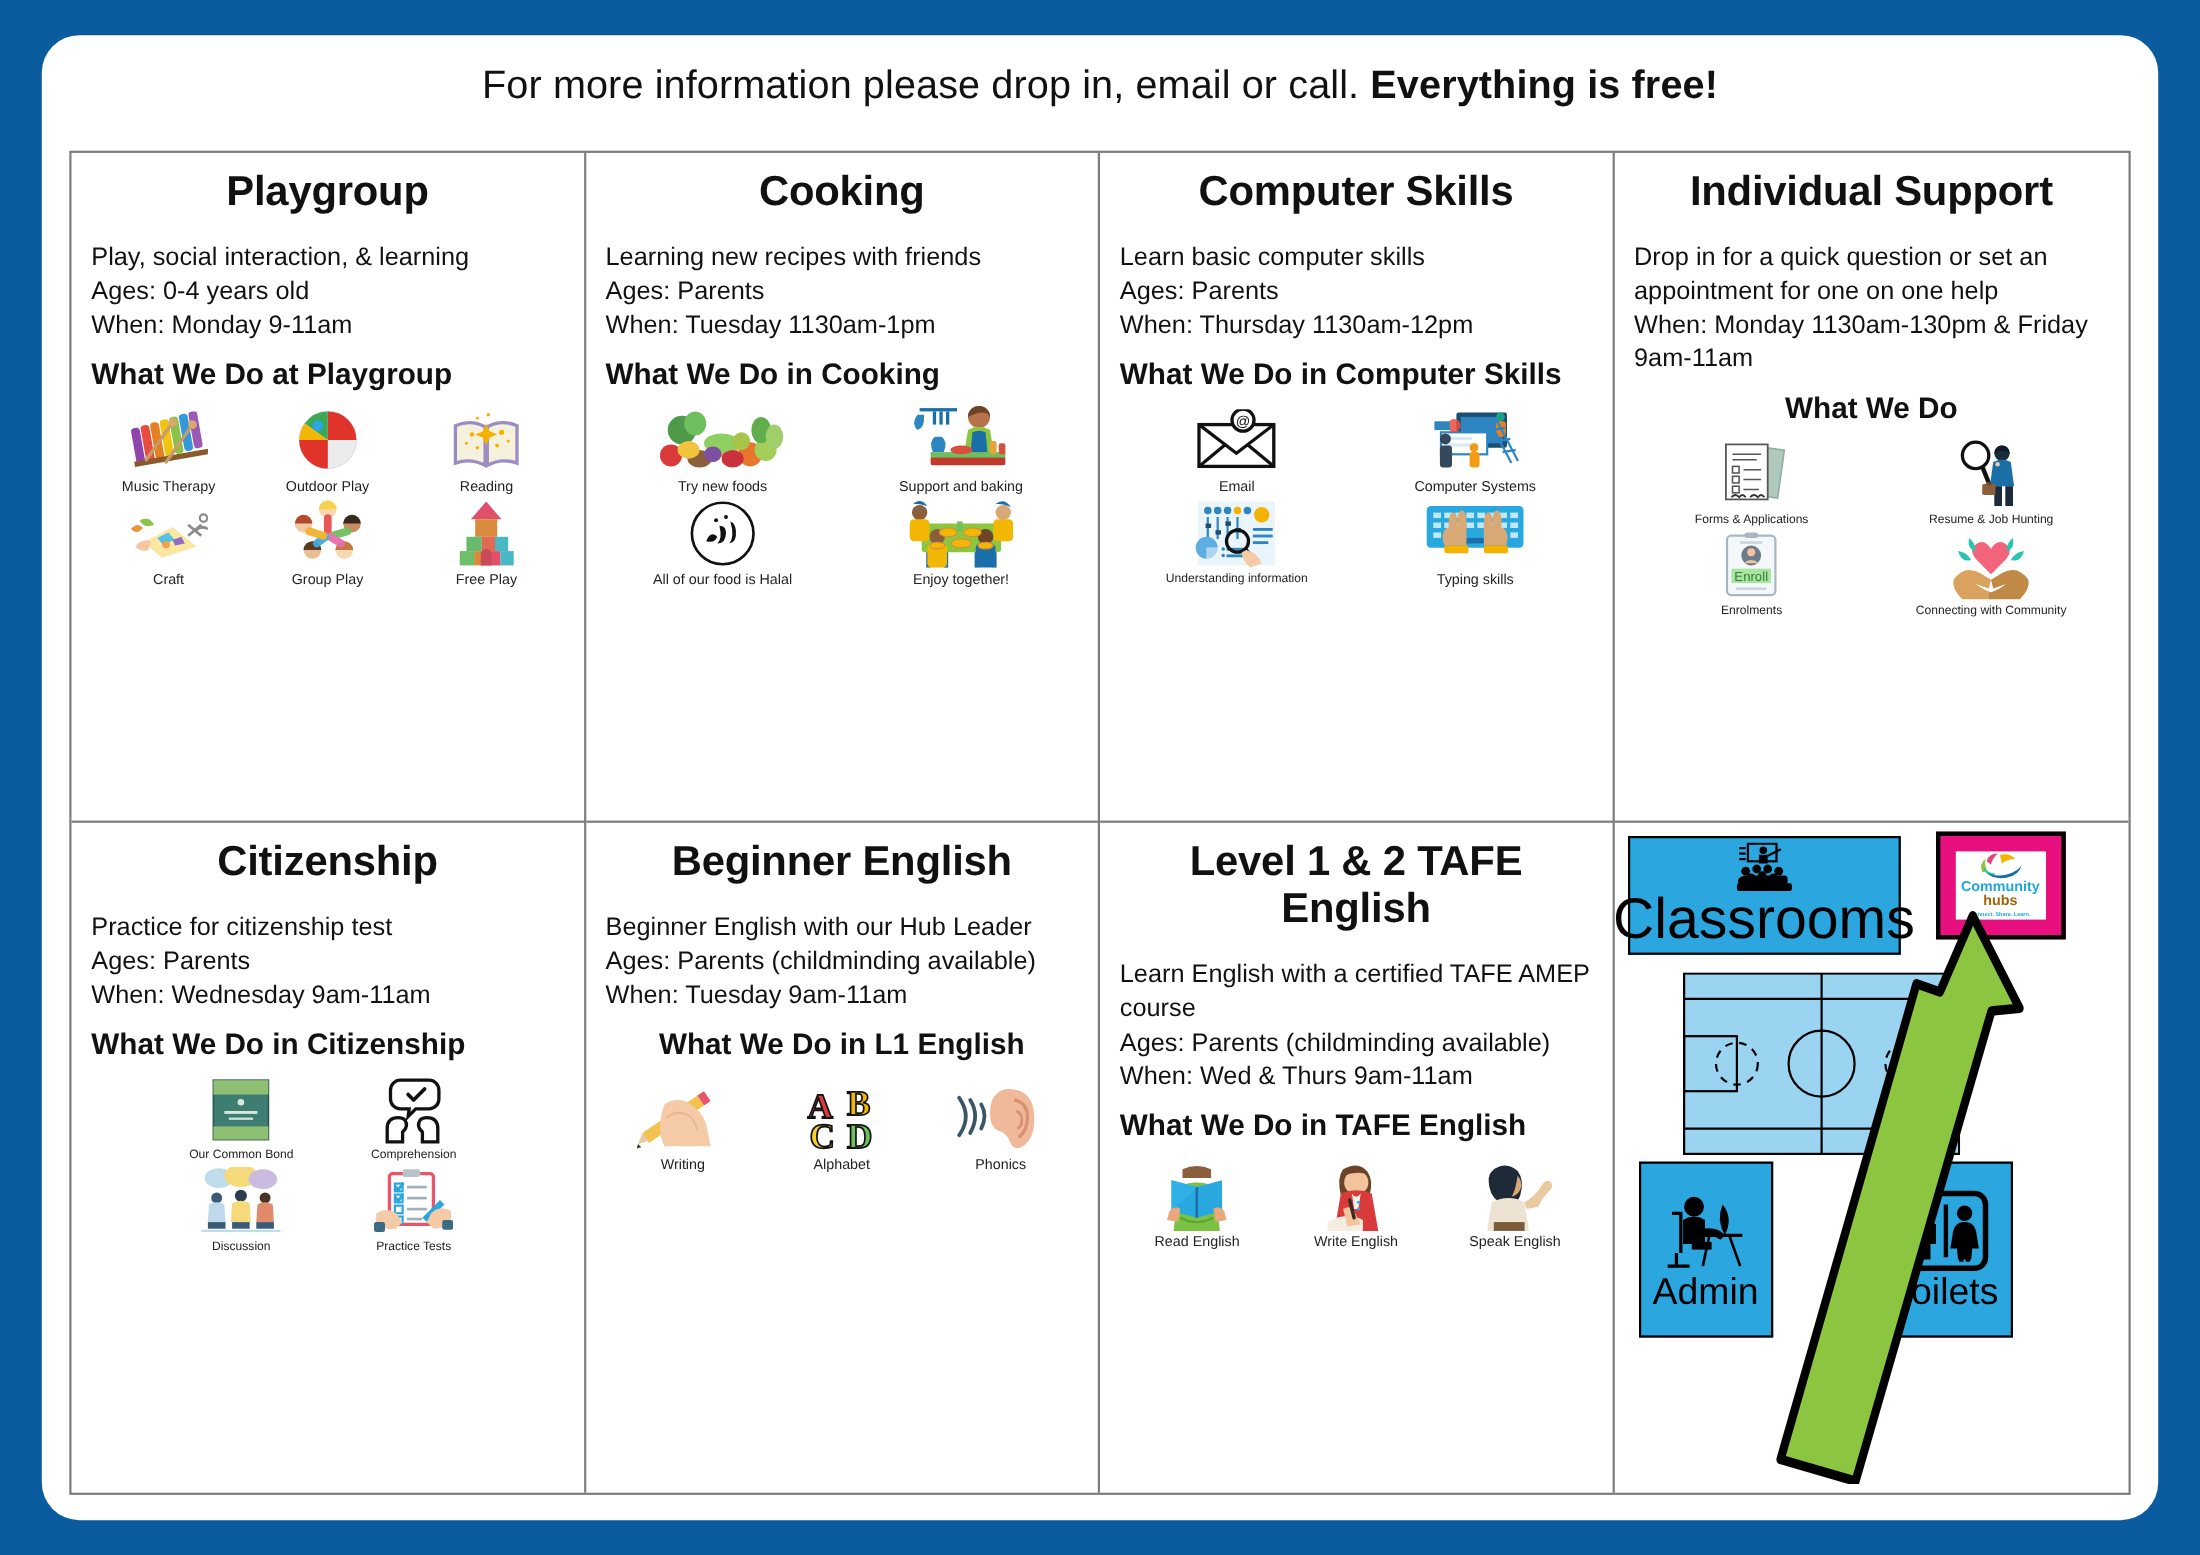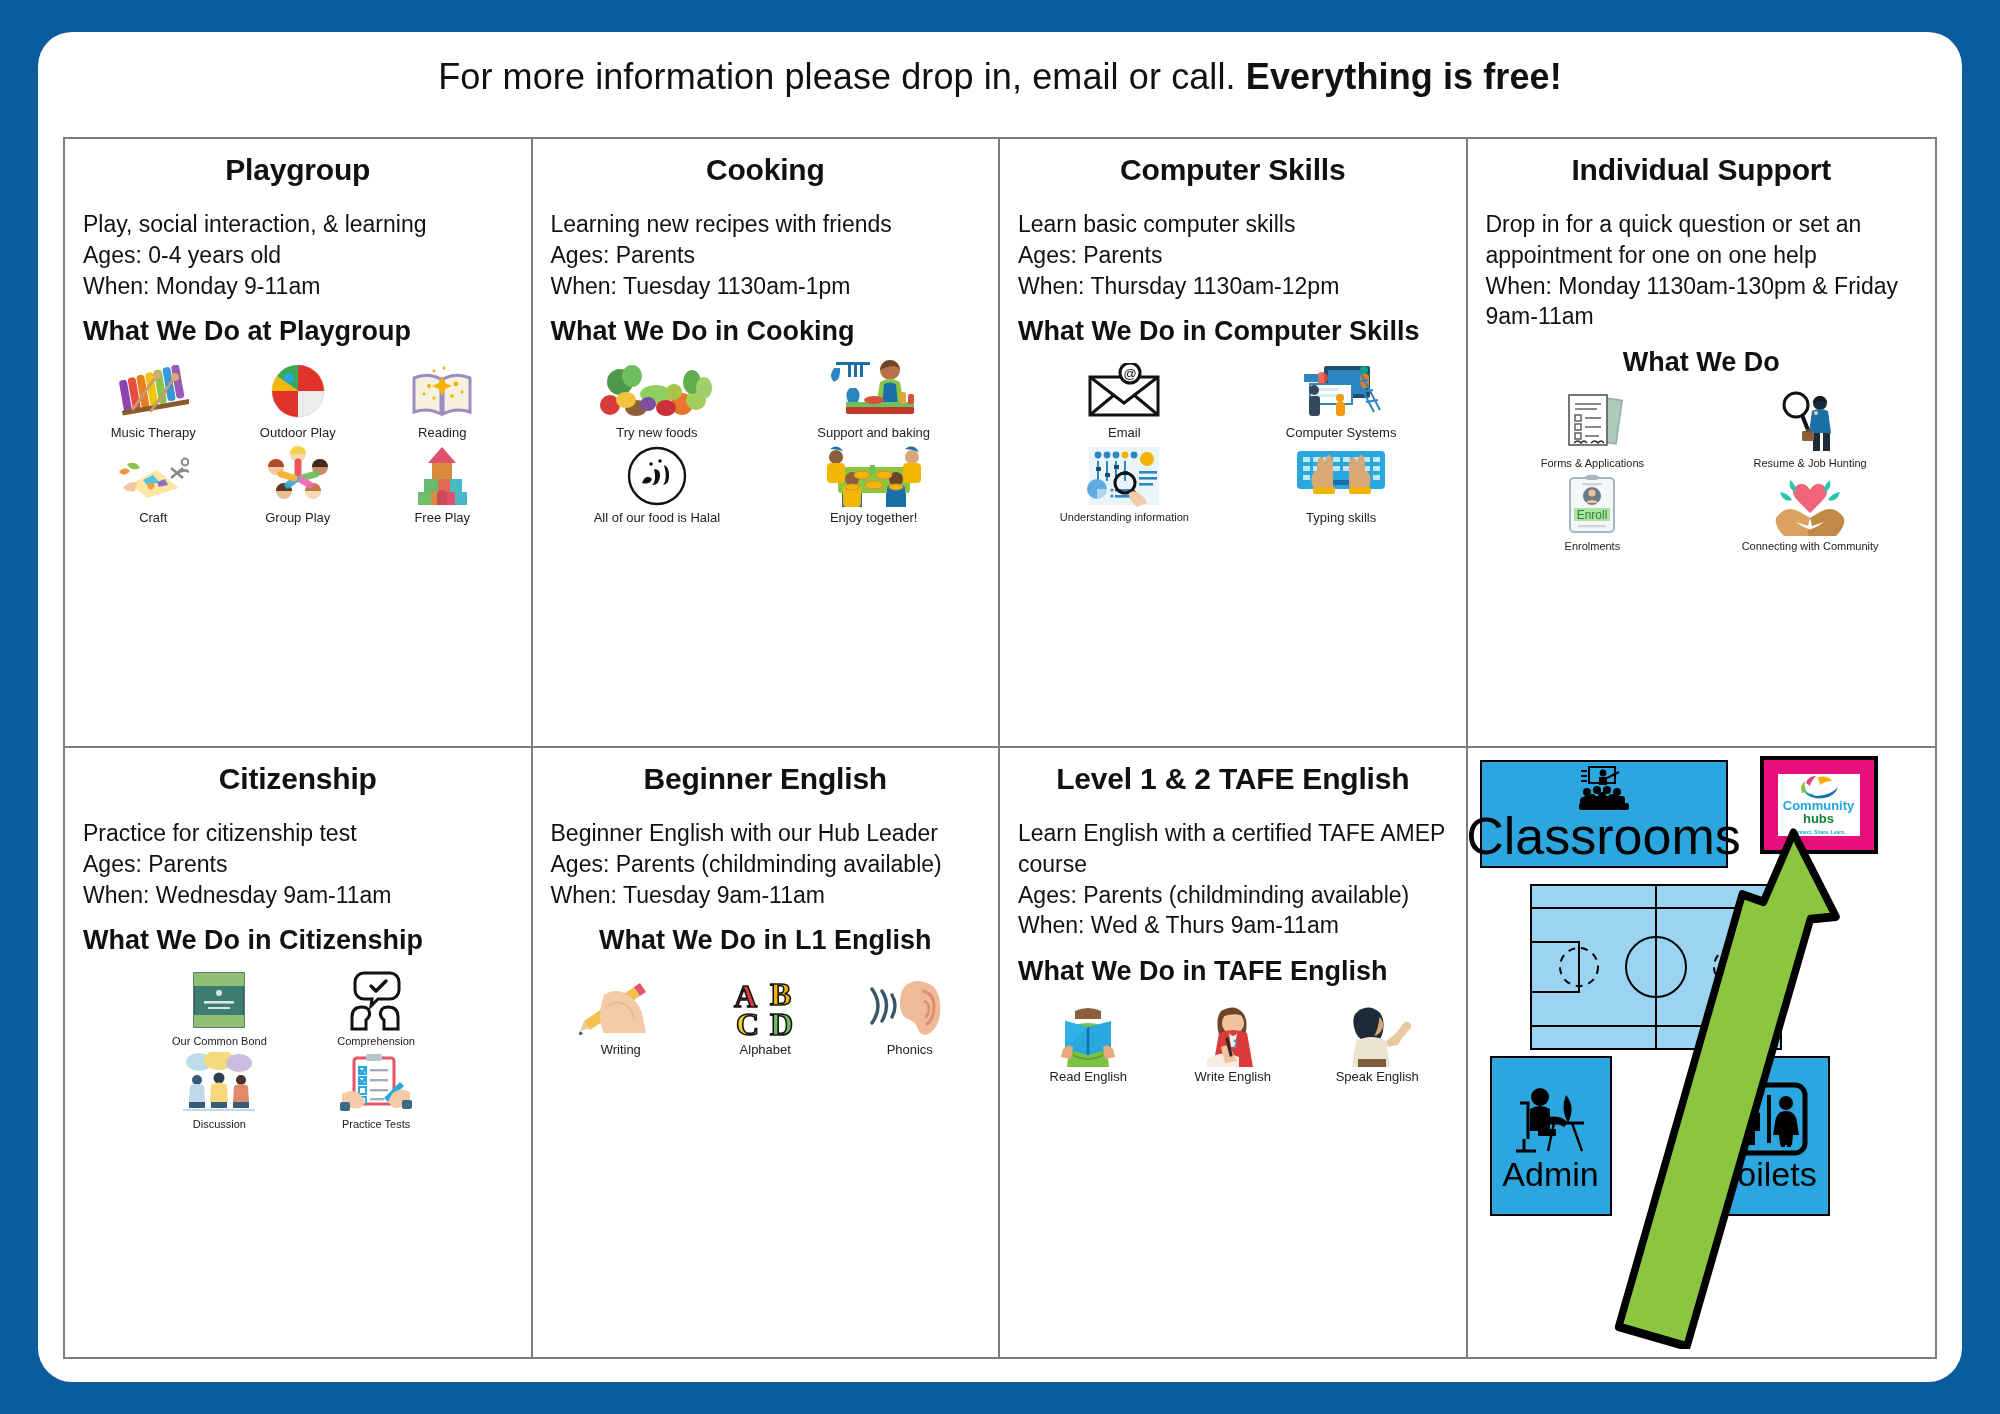--- a/index.html
+++ b/index.html
@@ -57,7 +57,7 @@
   .cell-title {
     text-align: center;
     font-weight: 700;
-    font-size: 30px;
+    font-size: 38px;
     color: #111;
     margin-bottom: 22px;
     letter-spacing: -0.2px;

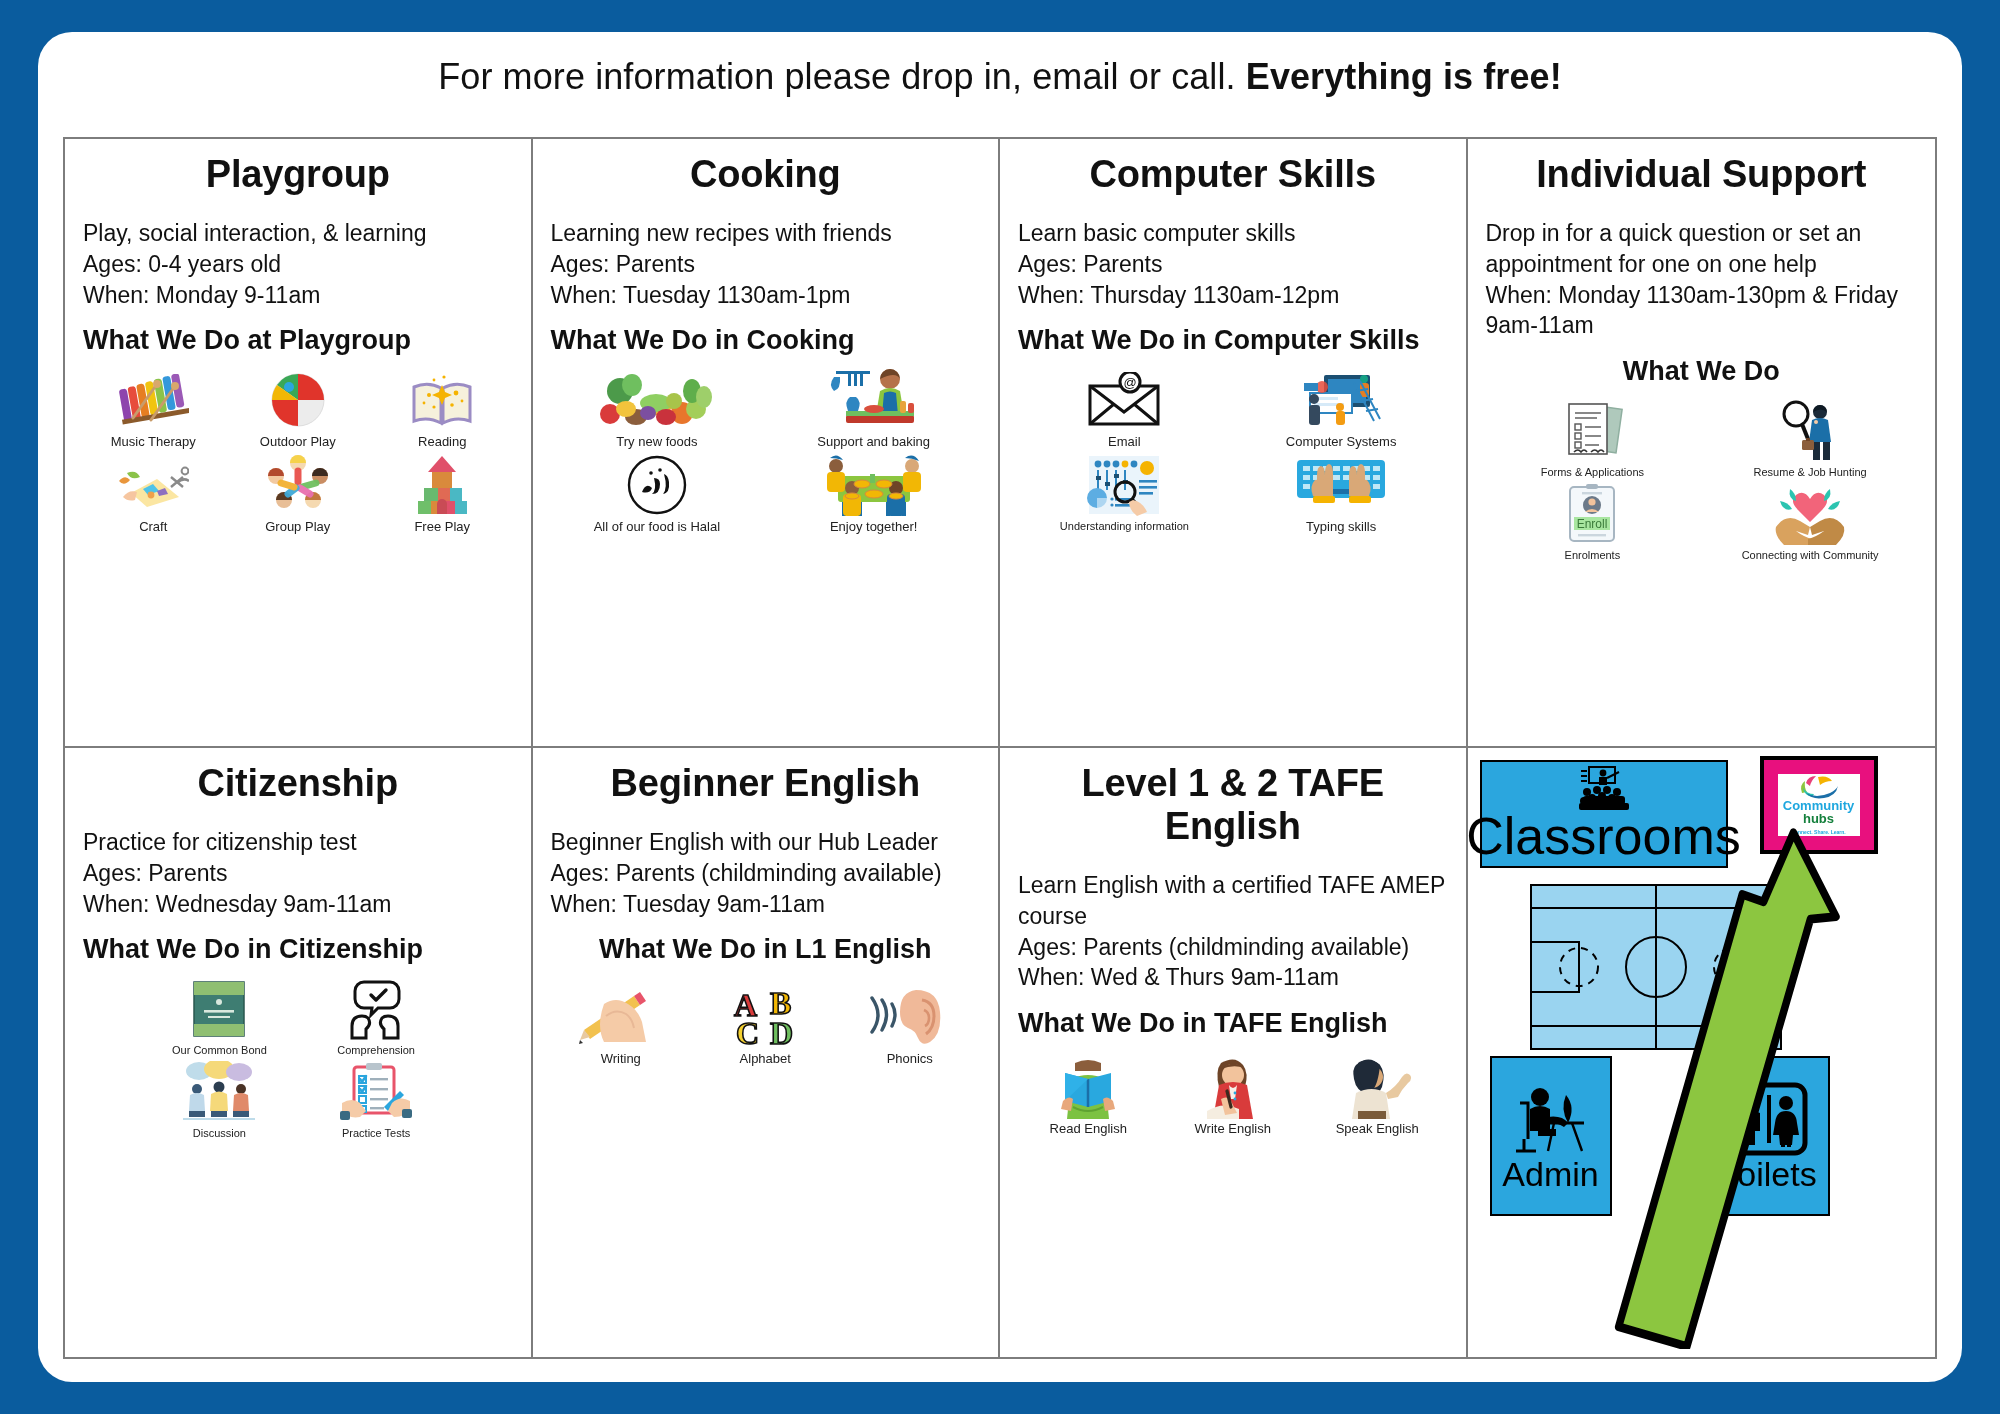--- a/index.html
+++ b/index.html
@@ -151,7 +151,7 @@
     display: flex; flex-direction: column; align-items: center; justify-content: center;
   }
   .logo-word1 { font-size: 13px; color: #1EA7DF; font-weight: 700; line-height: 1; }
-  .logo-word2 { font-size: 13px; color: #15803d; font-weight: 700; line-height: 1.1; }
+  .logo-word2 { font-size: 13px; color: #a16207; font-weight: 700; line-height: 1.1; }
   .logo-tag { font-size: 5px; color: #1EA7DF; font-weight: 700; margin-top: 2px; }
 
   .court {

